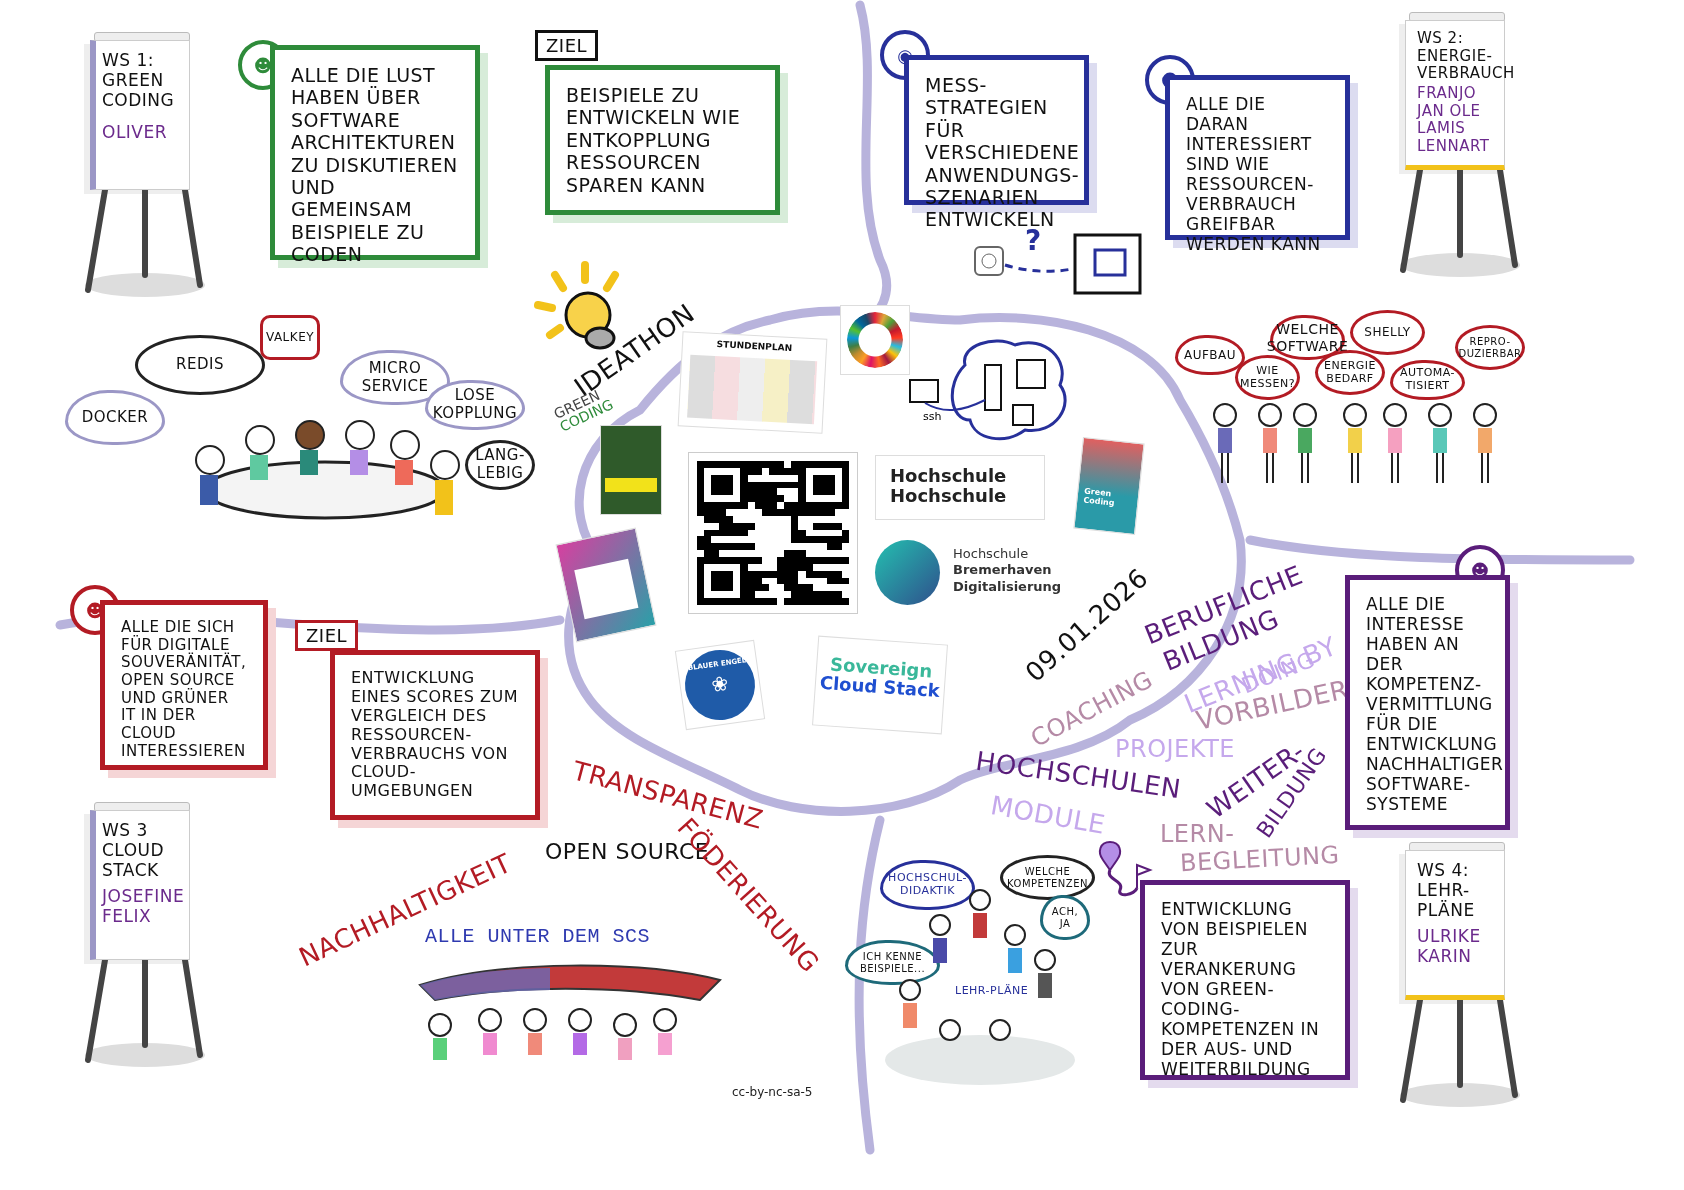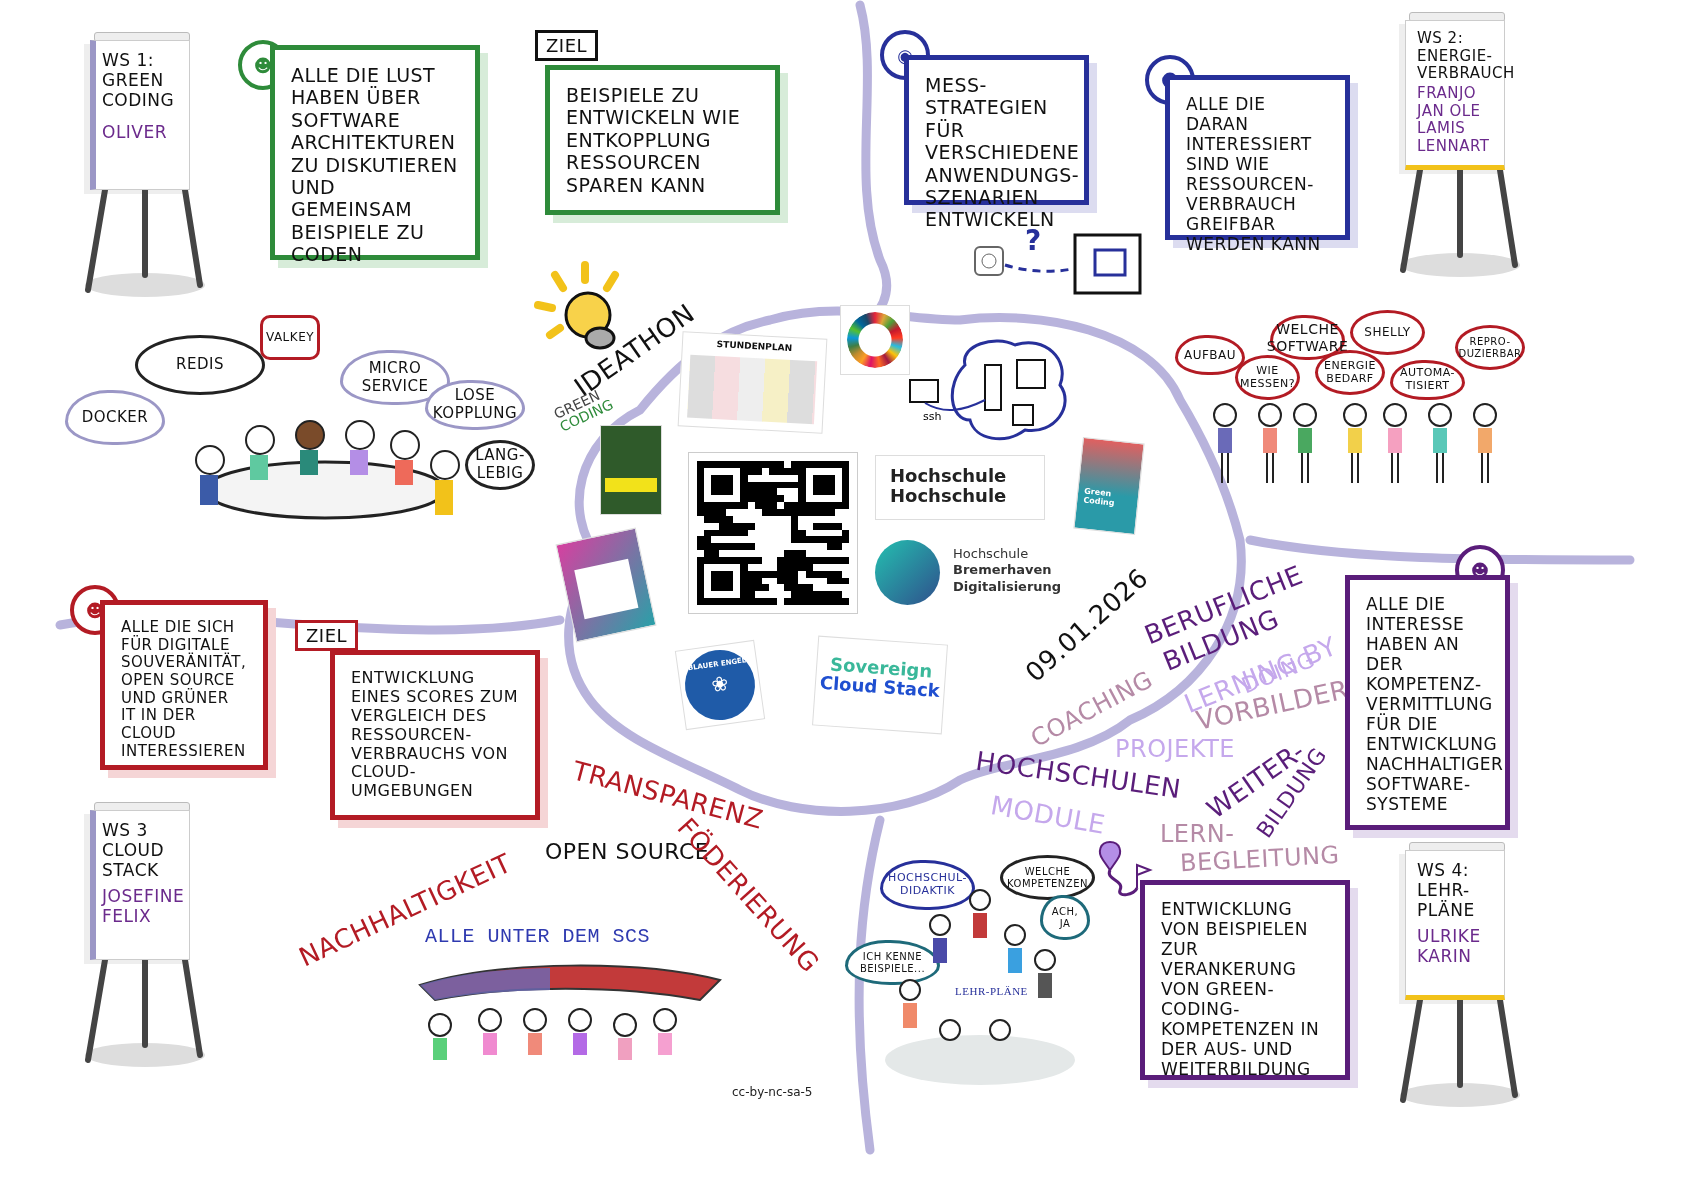--- a/index.html
+++ b/index.html
@@ -841,7 +841,7 @@
 <div class="bubble cloud hand" style="left:845px; top:940px; width:95px; height:45px; border-color:#1e6a7a; font-size:10px;">
     <span>ICH KENNE BEISPIELE...</span>
   </div>
-<div class="abs hand" style="left:955px; top:985px; font-size:11px; color:#27309a; text-align:center;font-family:Liberation Serif, serif;">LEHR-PLÄNE</div>
+<div class="abs hand" style="left:955px; top:985px; font-size:11px; color:#27309a; text-align:center;">LEHR-PLÄNE</div>
 <svg class="abs" style="left:880px; top:880px;" width="200" height="210" viewBox="0 0 200 210">
   <ellipse cx="100" cy="180" rx="95" ry="25" fill="#e4e8e8"></ellipse>
   <g stroke="#222" stroke-width="2" fill="#fff">

